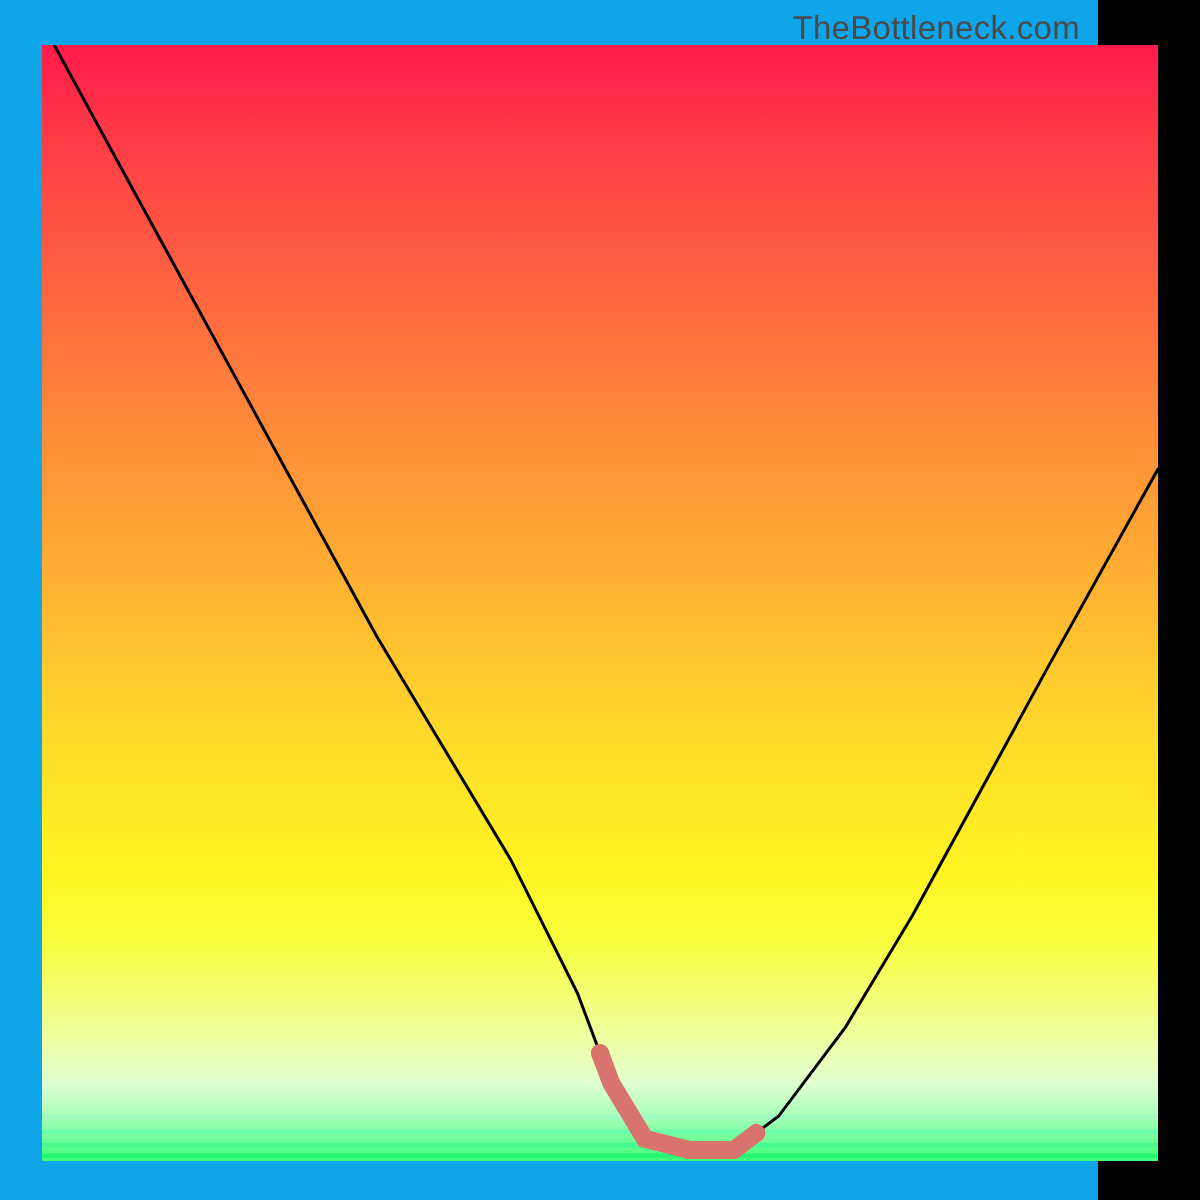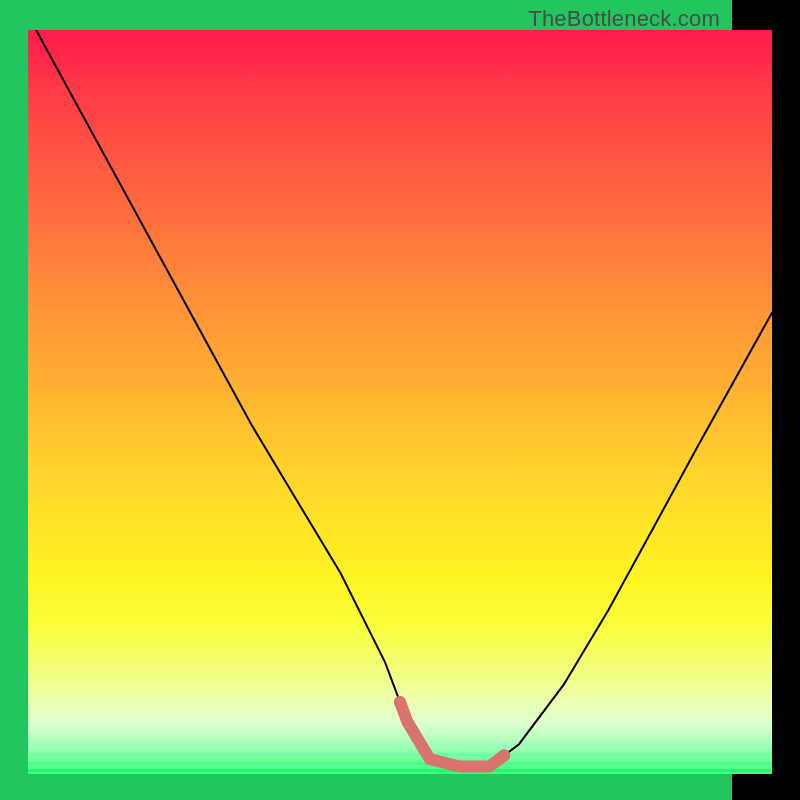--- a/index.html
+++ b/index.html
@@ -15,7 +15,7 @@
     position: relative;
     width: 732px;
     height: 800px;
-    background: #22c55e;
+    background: #0ea5e9;
     text-align: right;
   }
   .watermark {

